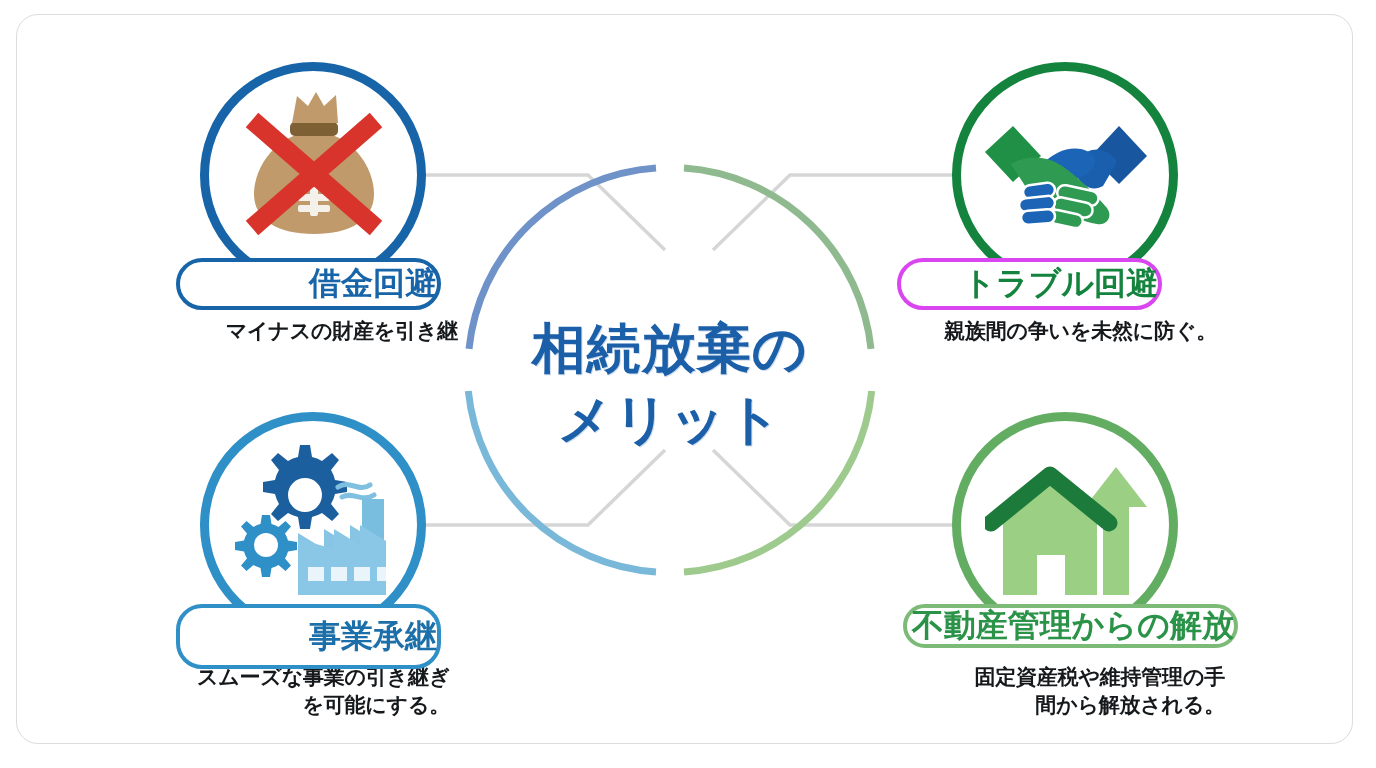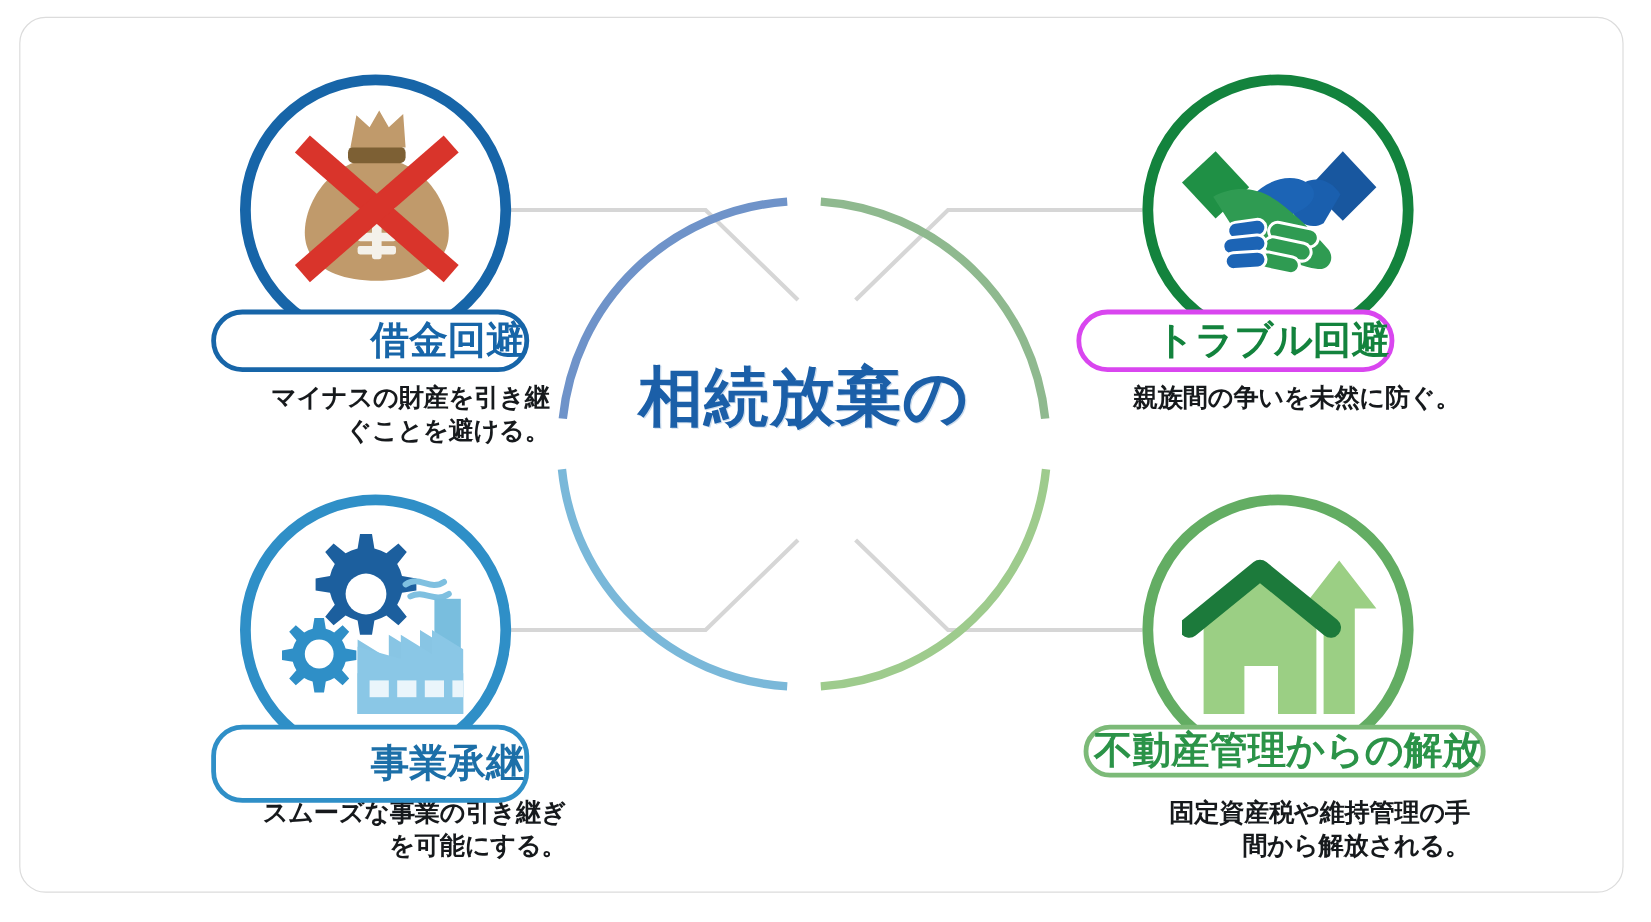--- a/index.html
+++ b/index.html
@@ -199,7 +199,6 @@
     </div>
     <div class="caption">
       <div>マイナスの財産を引き継</div>
-      <div>ぐことを避ける。</div>
     </div>
   </div>
 

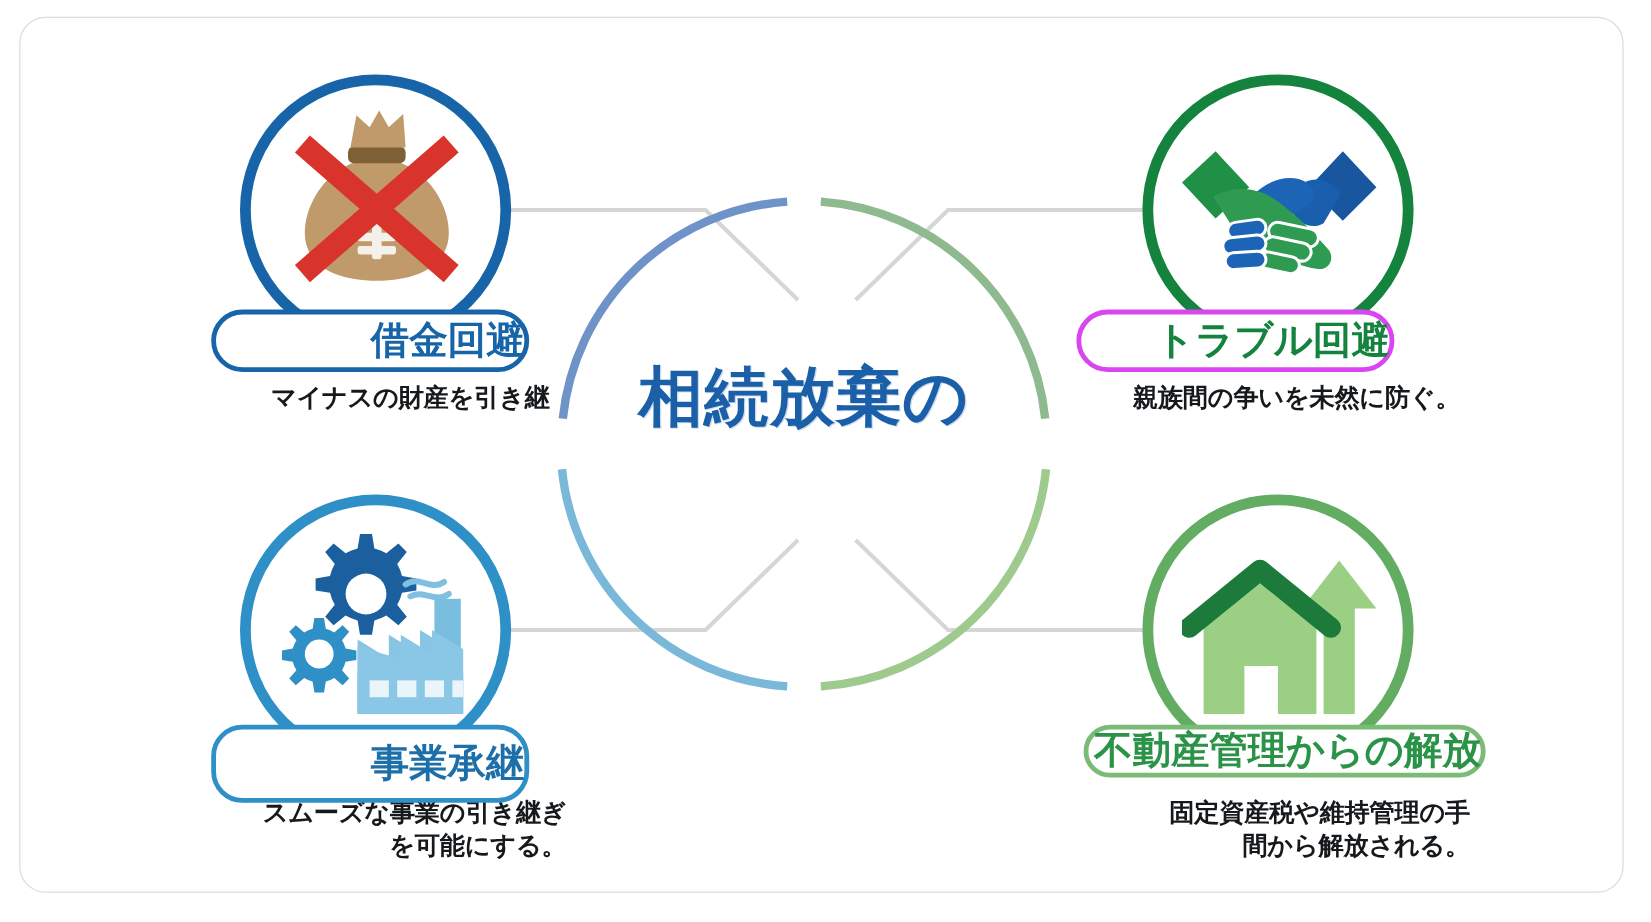--- a/index.html
+++ b/index.html
@@ -45,7 +45,7 @@
   #center-title {
     position: absolute;
     left: 495px;
-    top: 295px;
+    top: 313px;
     width: 350px;
     text-align: center;
     color: #1b5fa8;

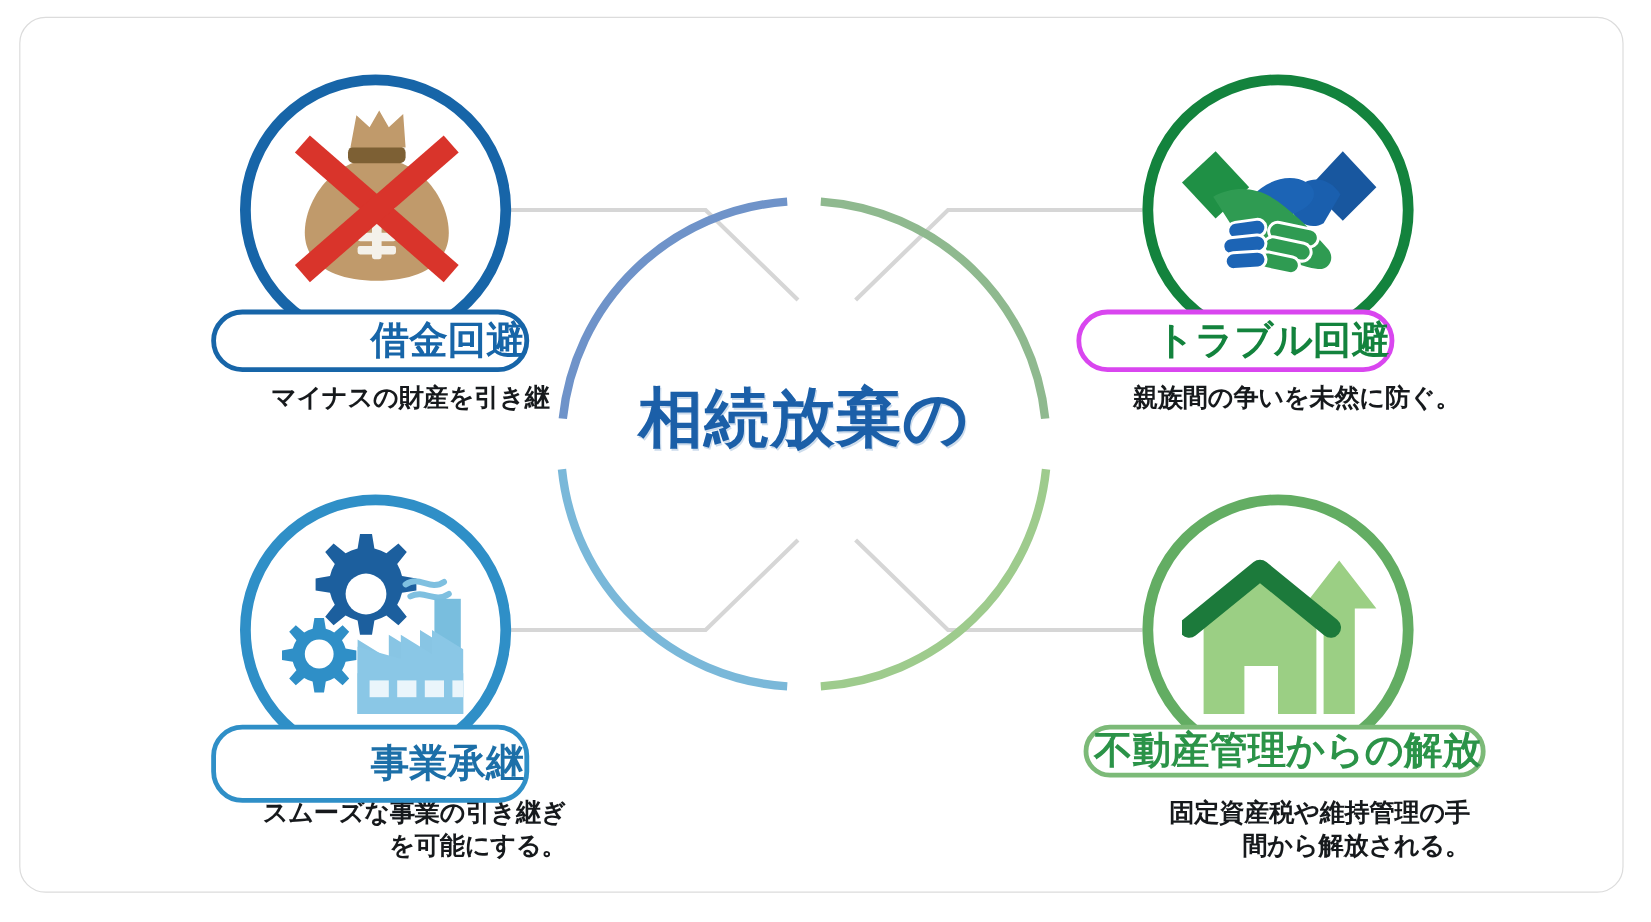--- a/index.html
+++ b/index.html
@@ -170,6 +170,7 @@
 
   <div id="center-title">
     <span class="line">相続放棄の</span>
+    <span class="line">メリット</span>
   </div>
 
   <div class="node" id="node-debt">

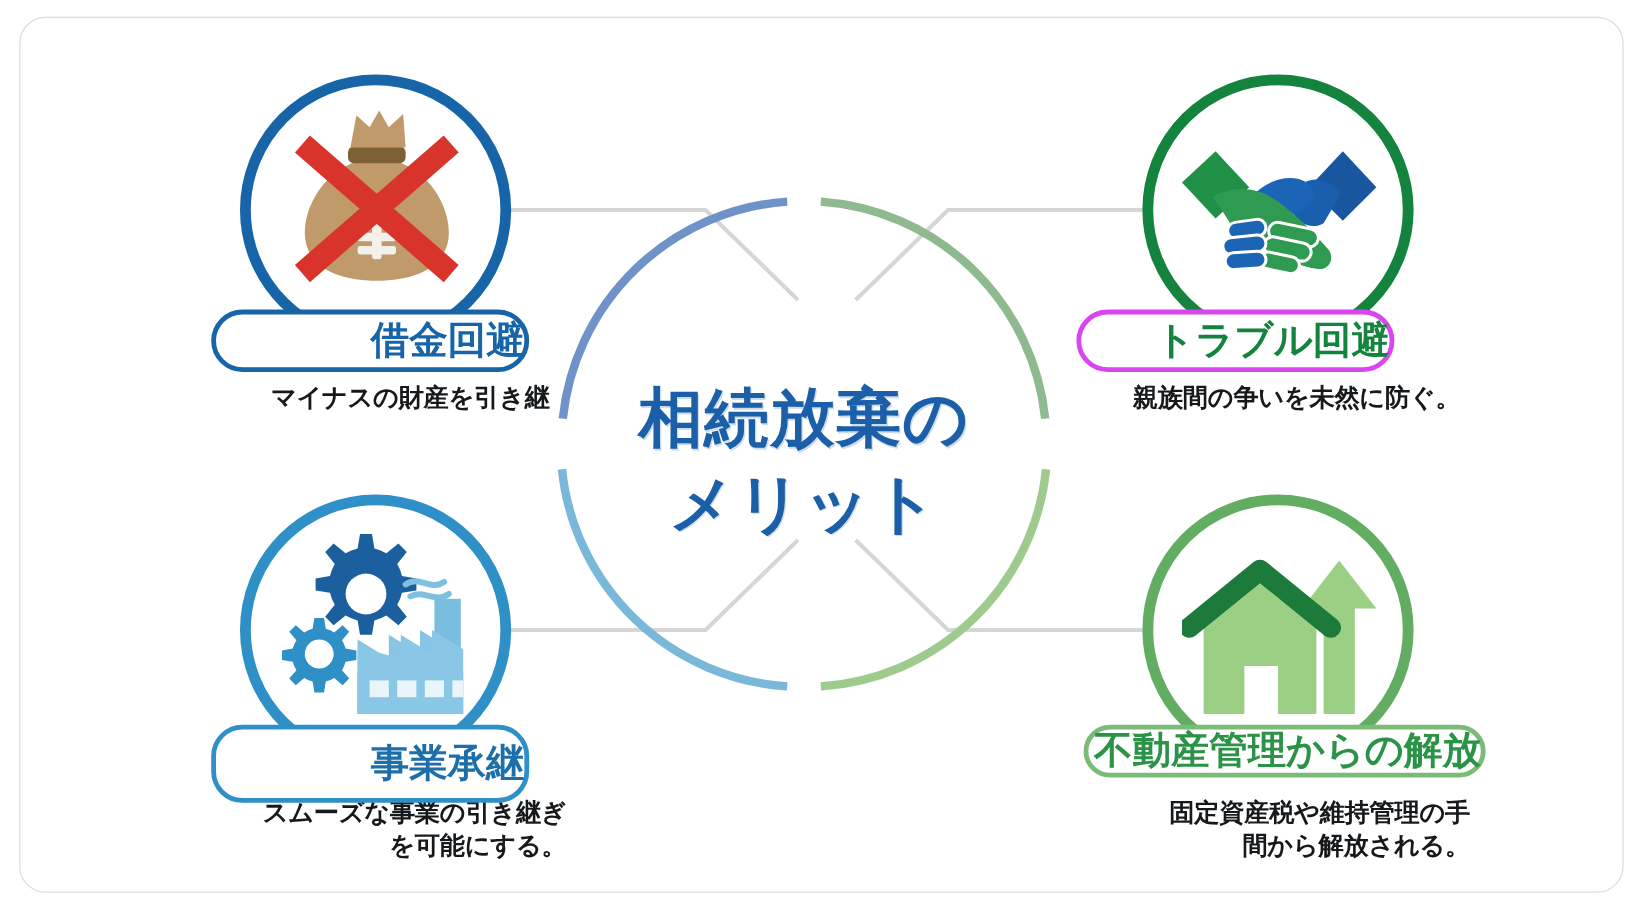--- a/index.html
+++ b/index.html
@@ -126,7 +126,7 @@
     border: 4px solid #2f8fc7;
     color: #1c6fa8; font-size: 32px;
   }
-  #node-business .caption { left: 172px; top: 664px; width: 300px; }
+  #node-business .caption { left: 150px; top: 664px; width: 300px; }
 
   
   #node-realestate .icon-circle {

